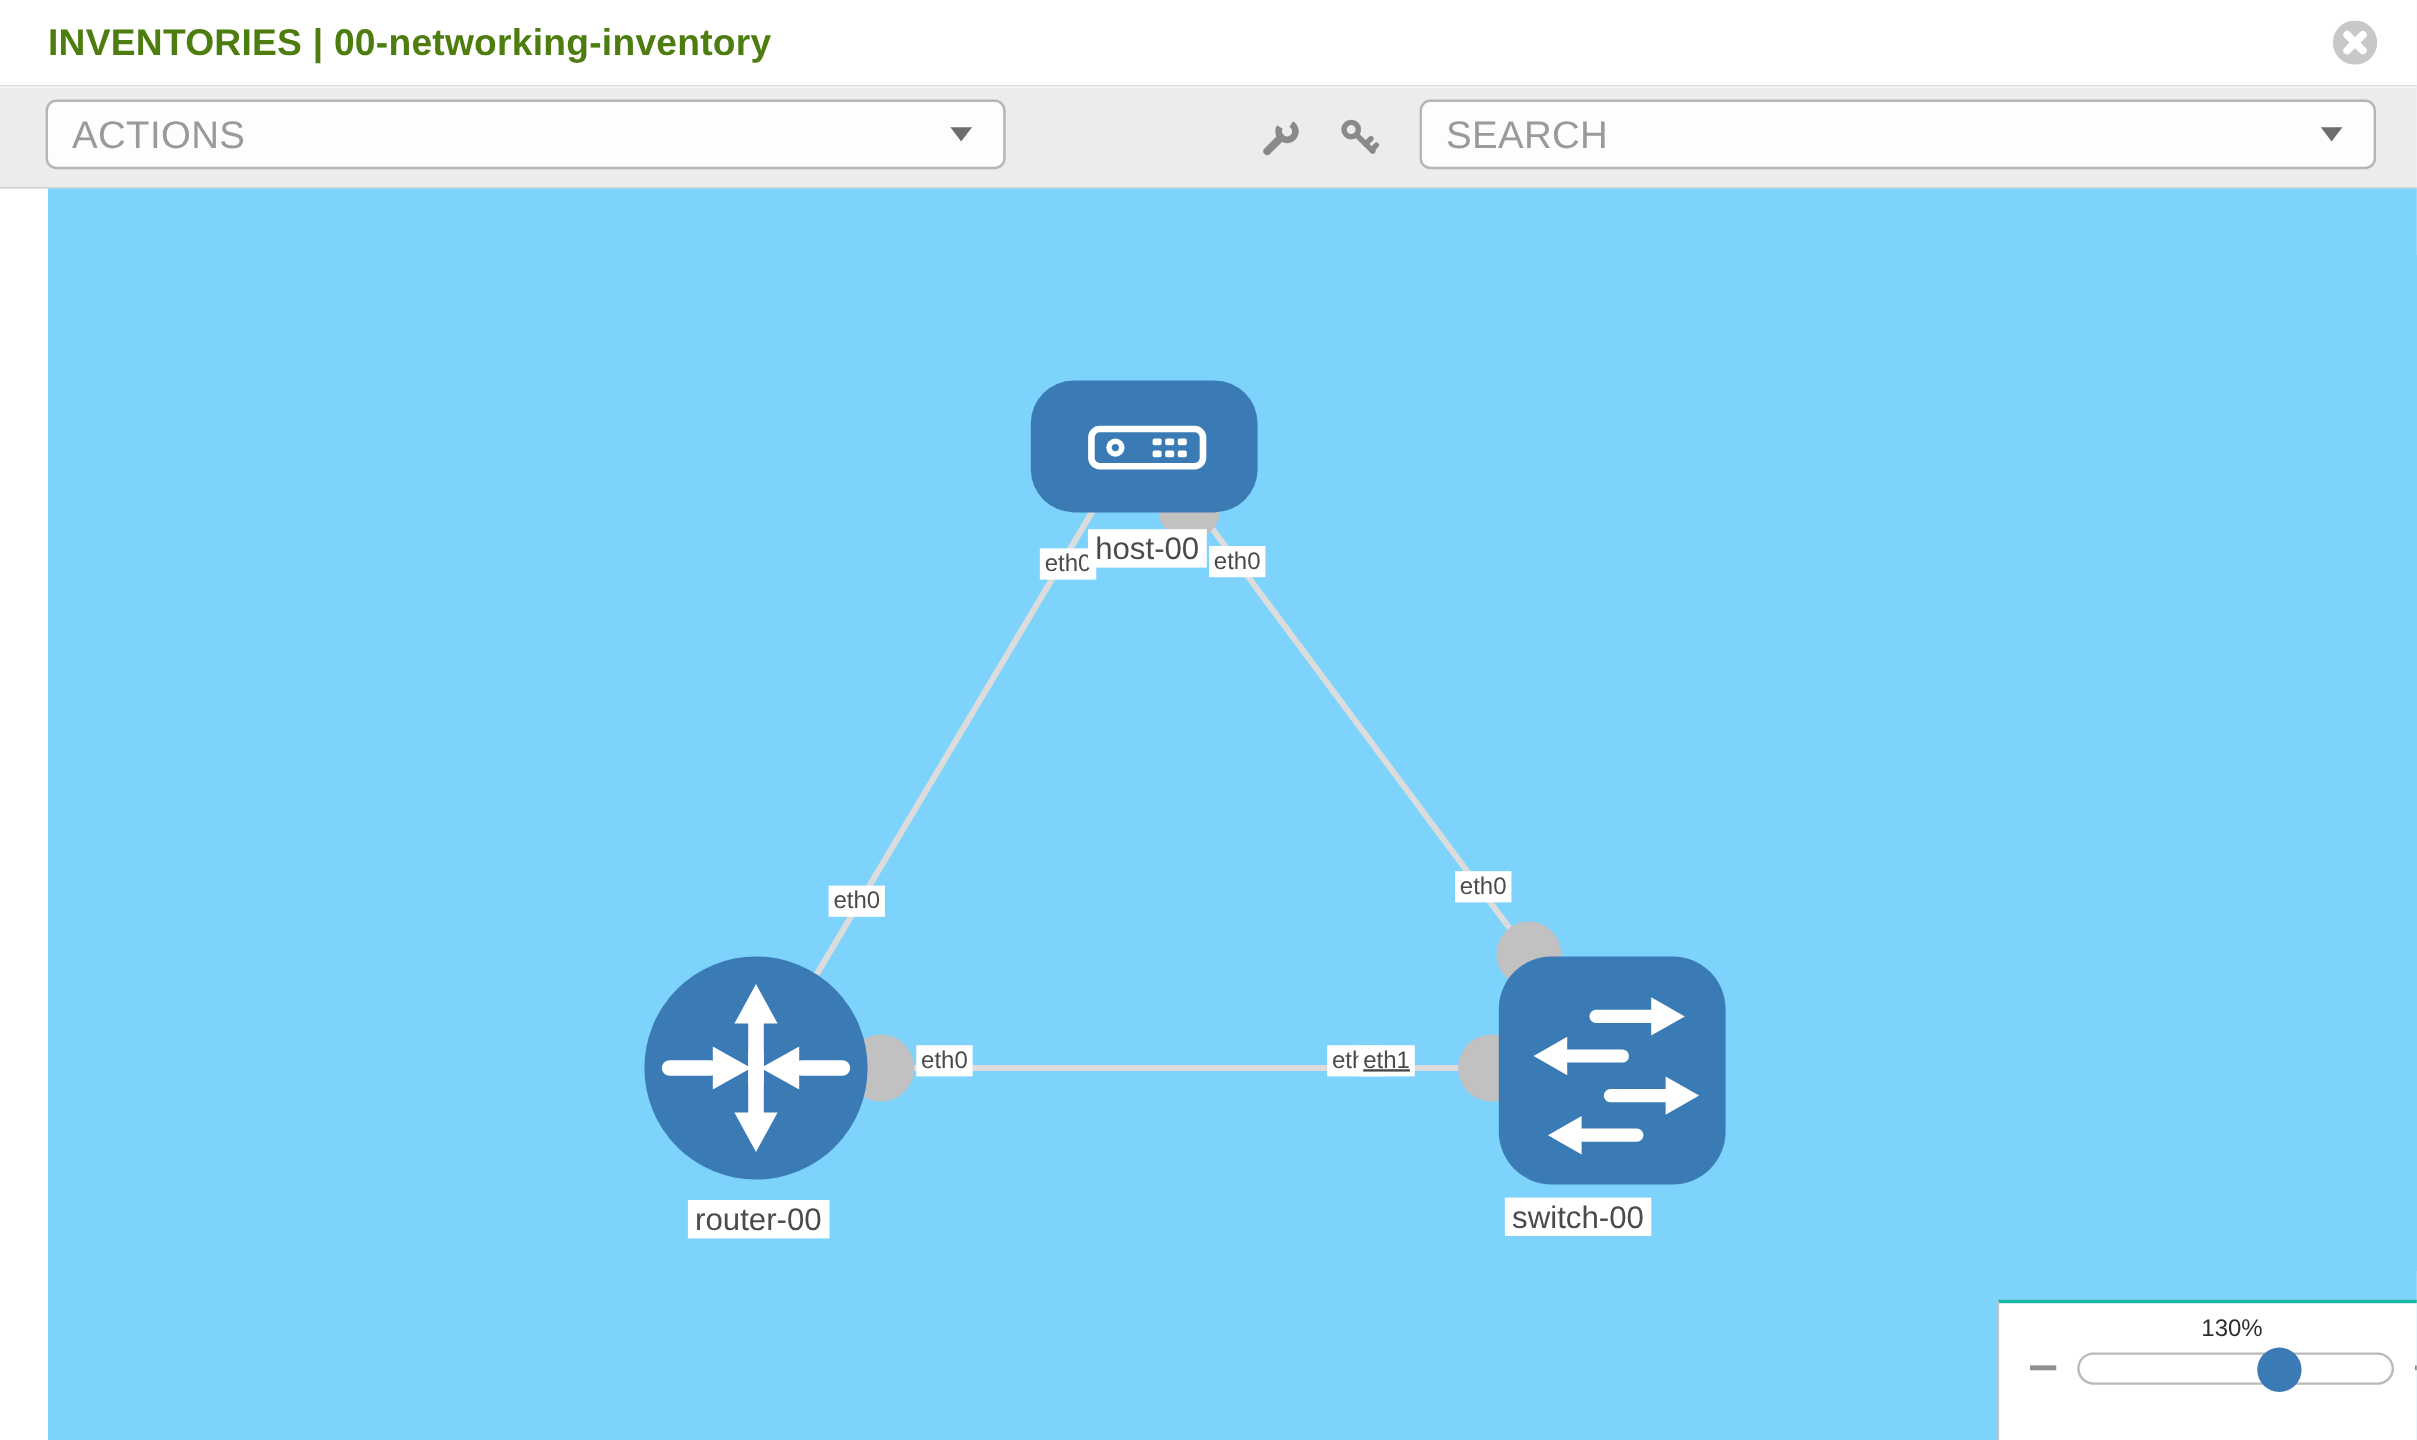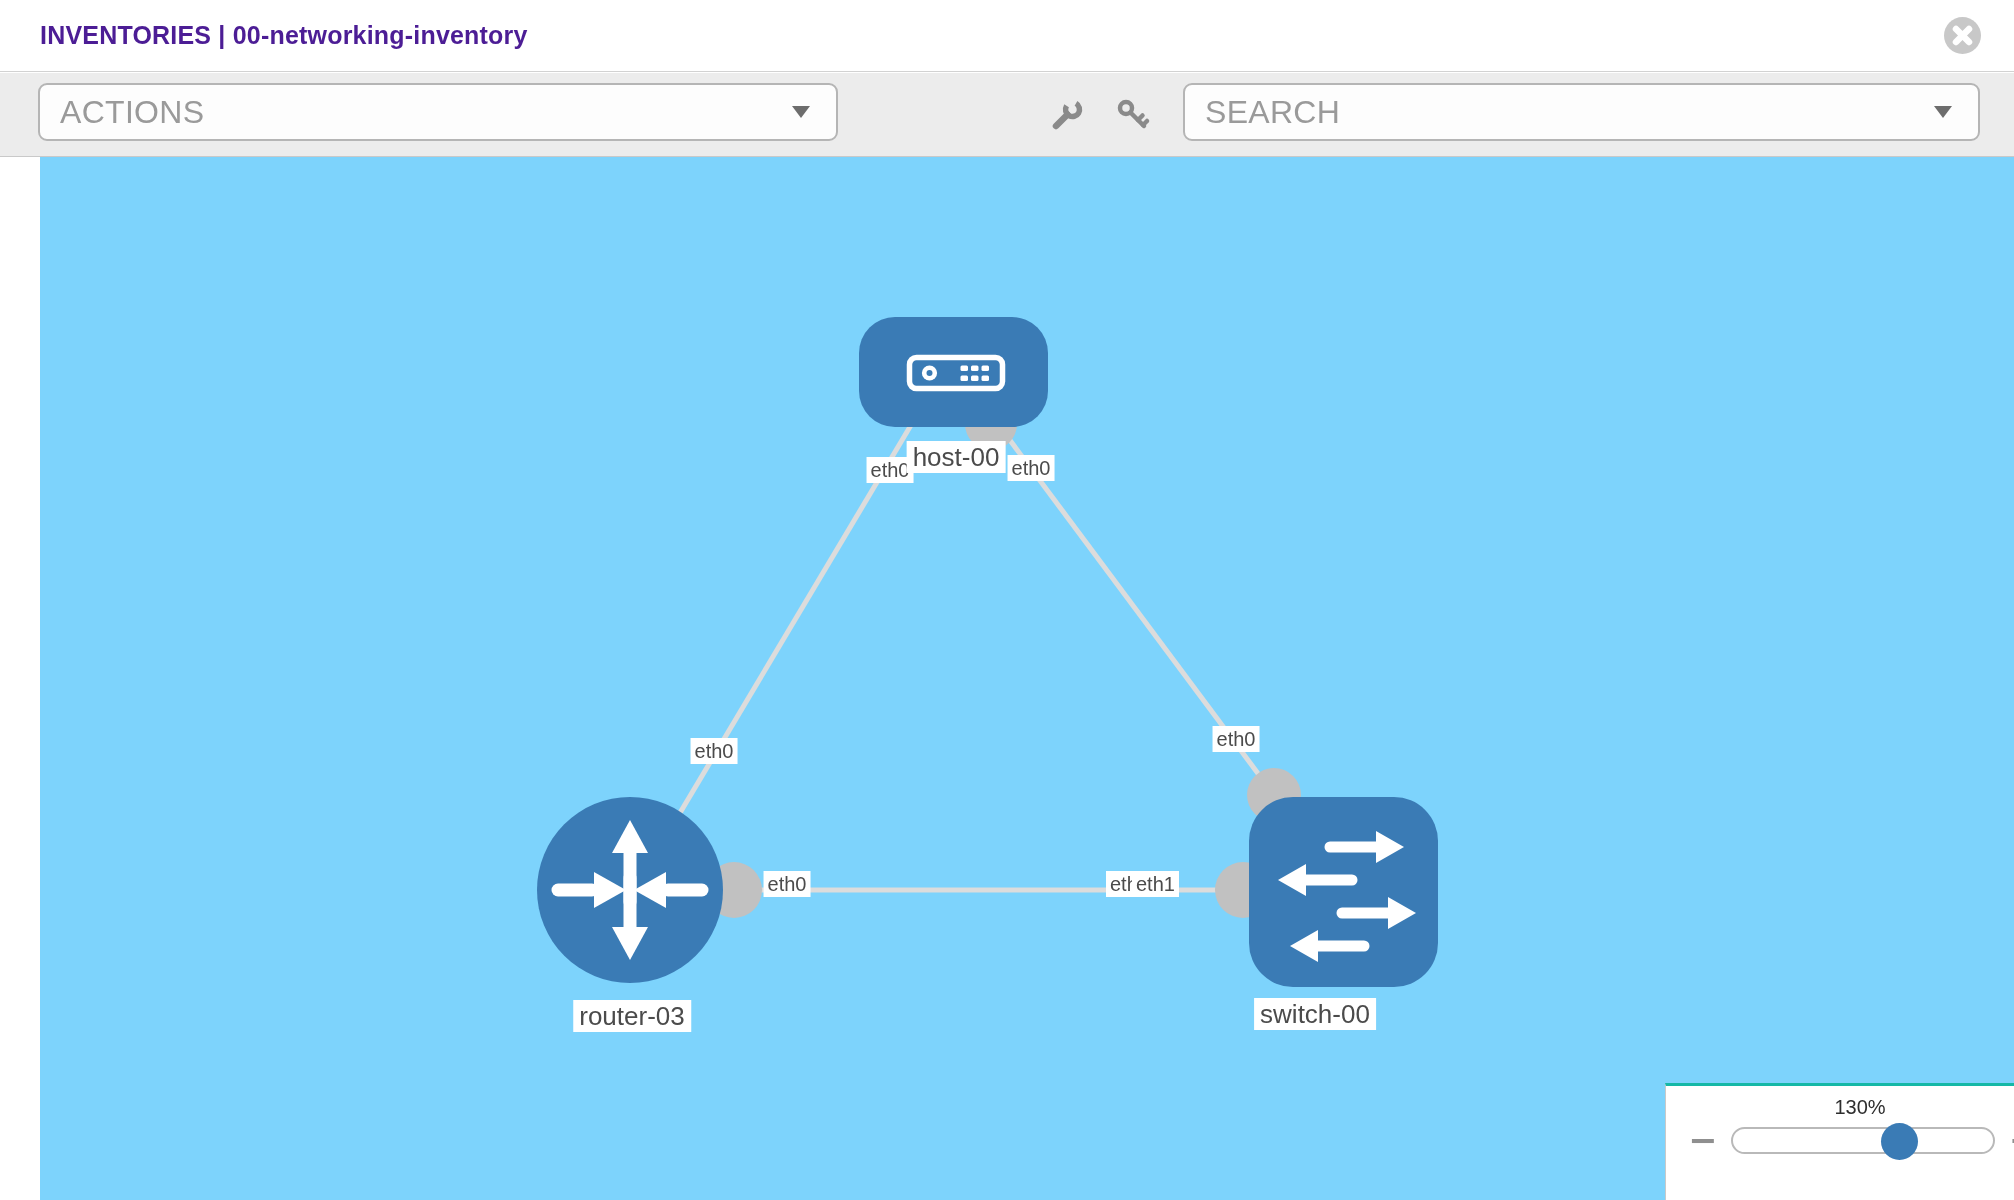--- a/index.html
+++ b/index.html
@@ -14,7 +14,7 @@
     background:#ffffff; border-bottom:1px solid #d2d2d2;
     display:flex; align-items:center; padding:0 33px 0 40px;
   }
-  .title { font-size:25px; font-weight:bold; color:#4c1d95; letter-spacing:.2px; }
+  .title { font-size:31px; font-weight:bold; color:#4d7c0f; letter-spacing:.2px; }
   .close-btn { margin-left:auto; width:37px; height:37px; border:none; background:transparent; padding:0; cursor:pointer; }
 
   

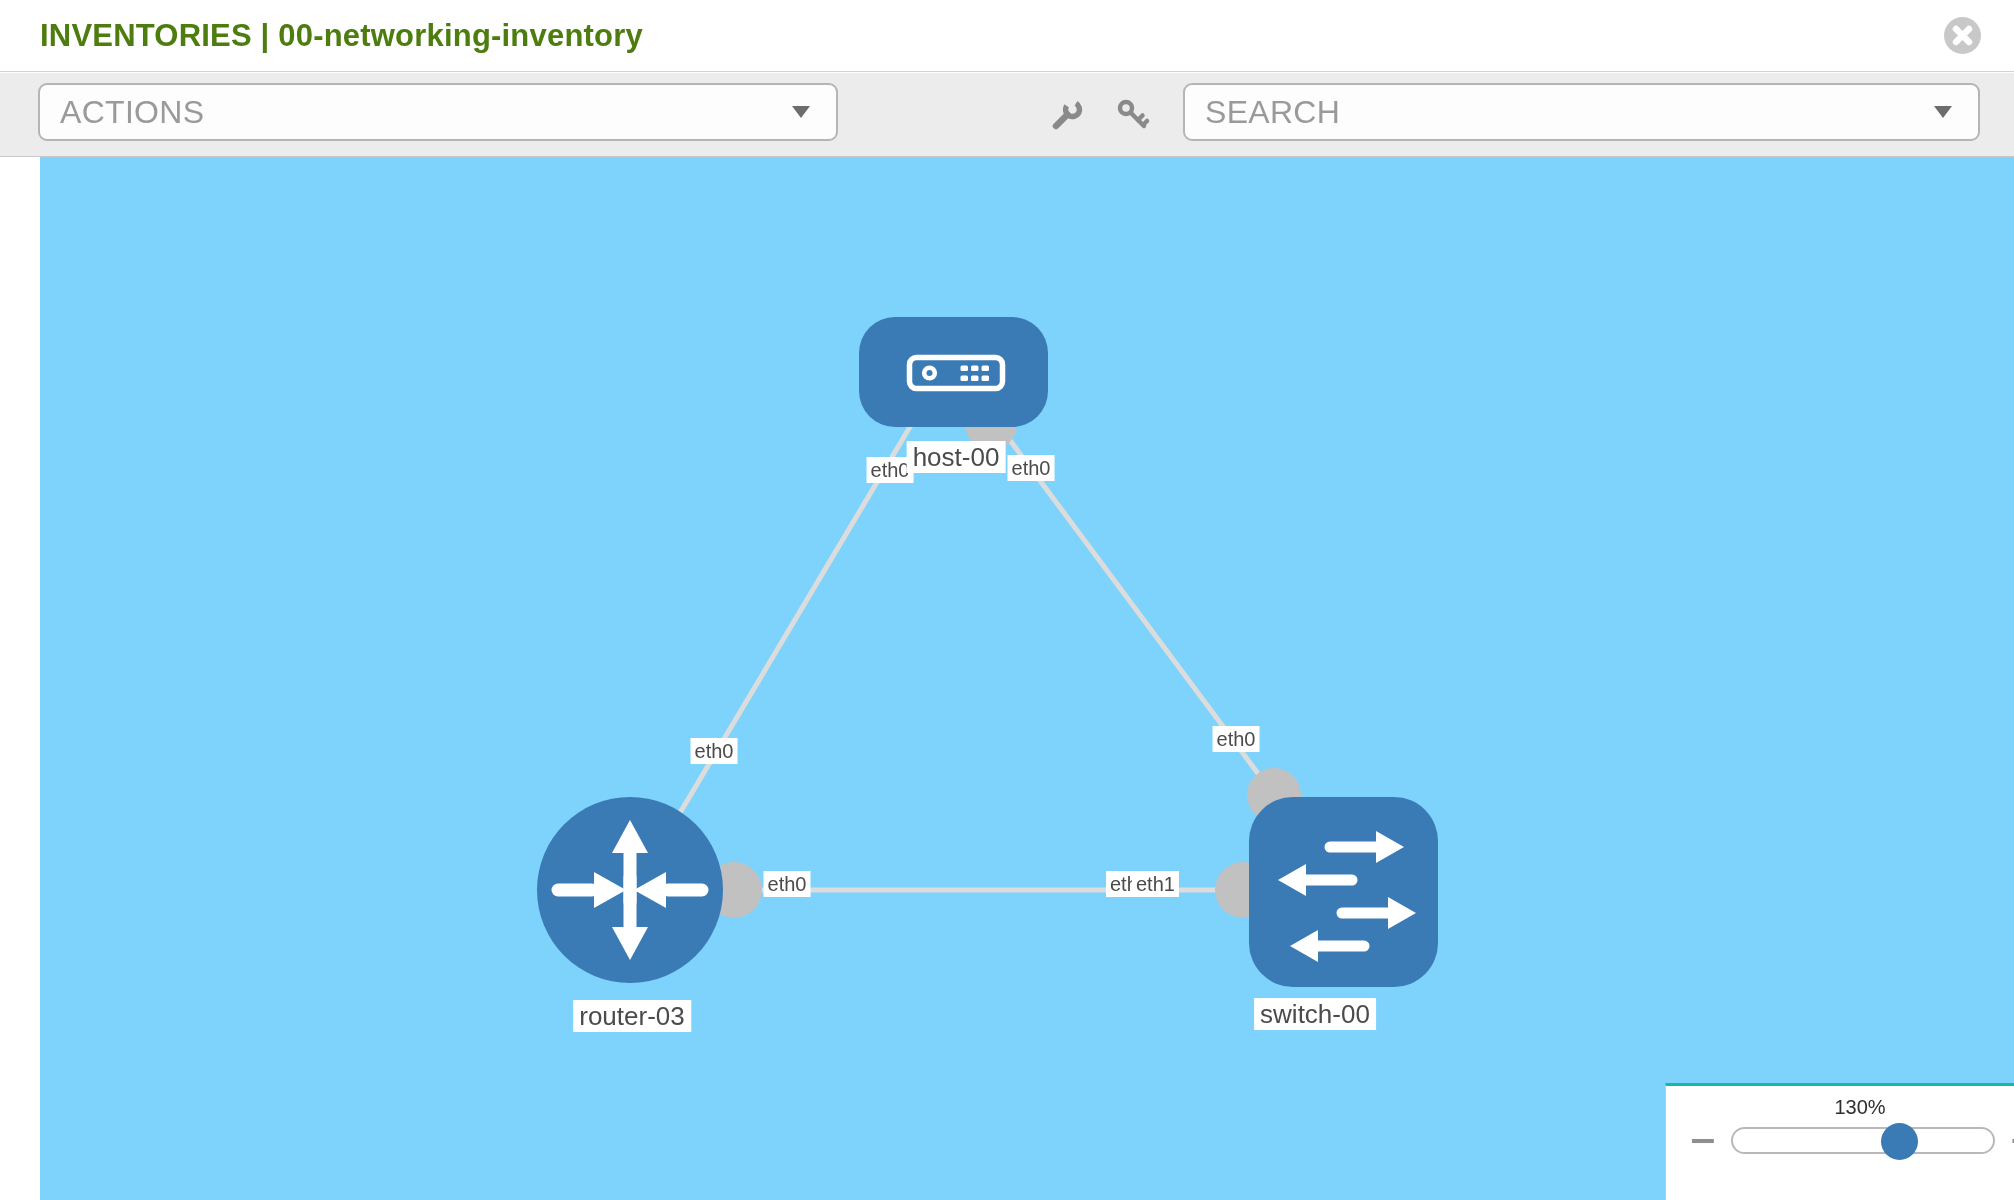--- a/index.html
+++ b/index.html
@@ -177,7 +177,7 @@
 
   <div class="chip if-label" style="left:747px; top:714px;">eth0</div>
   <div class="chip if-label no-center" style="left:1066px; top:714px;">eth0</div>
-  <div class="chip if-label no-center" style="left:1092px; top:714px;">eth1</div>
+  <div class="chip if-label no-center" style="left:1092px; top:714px;text-decoration:underline;">eth1</div>
 
   <div class="chip node-label" style="left:592px; top:843px;">router-03</div>
   <div class="chip node-label" style="left:1275px; top:841px;">switch-00</div>

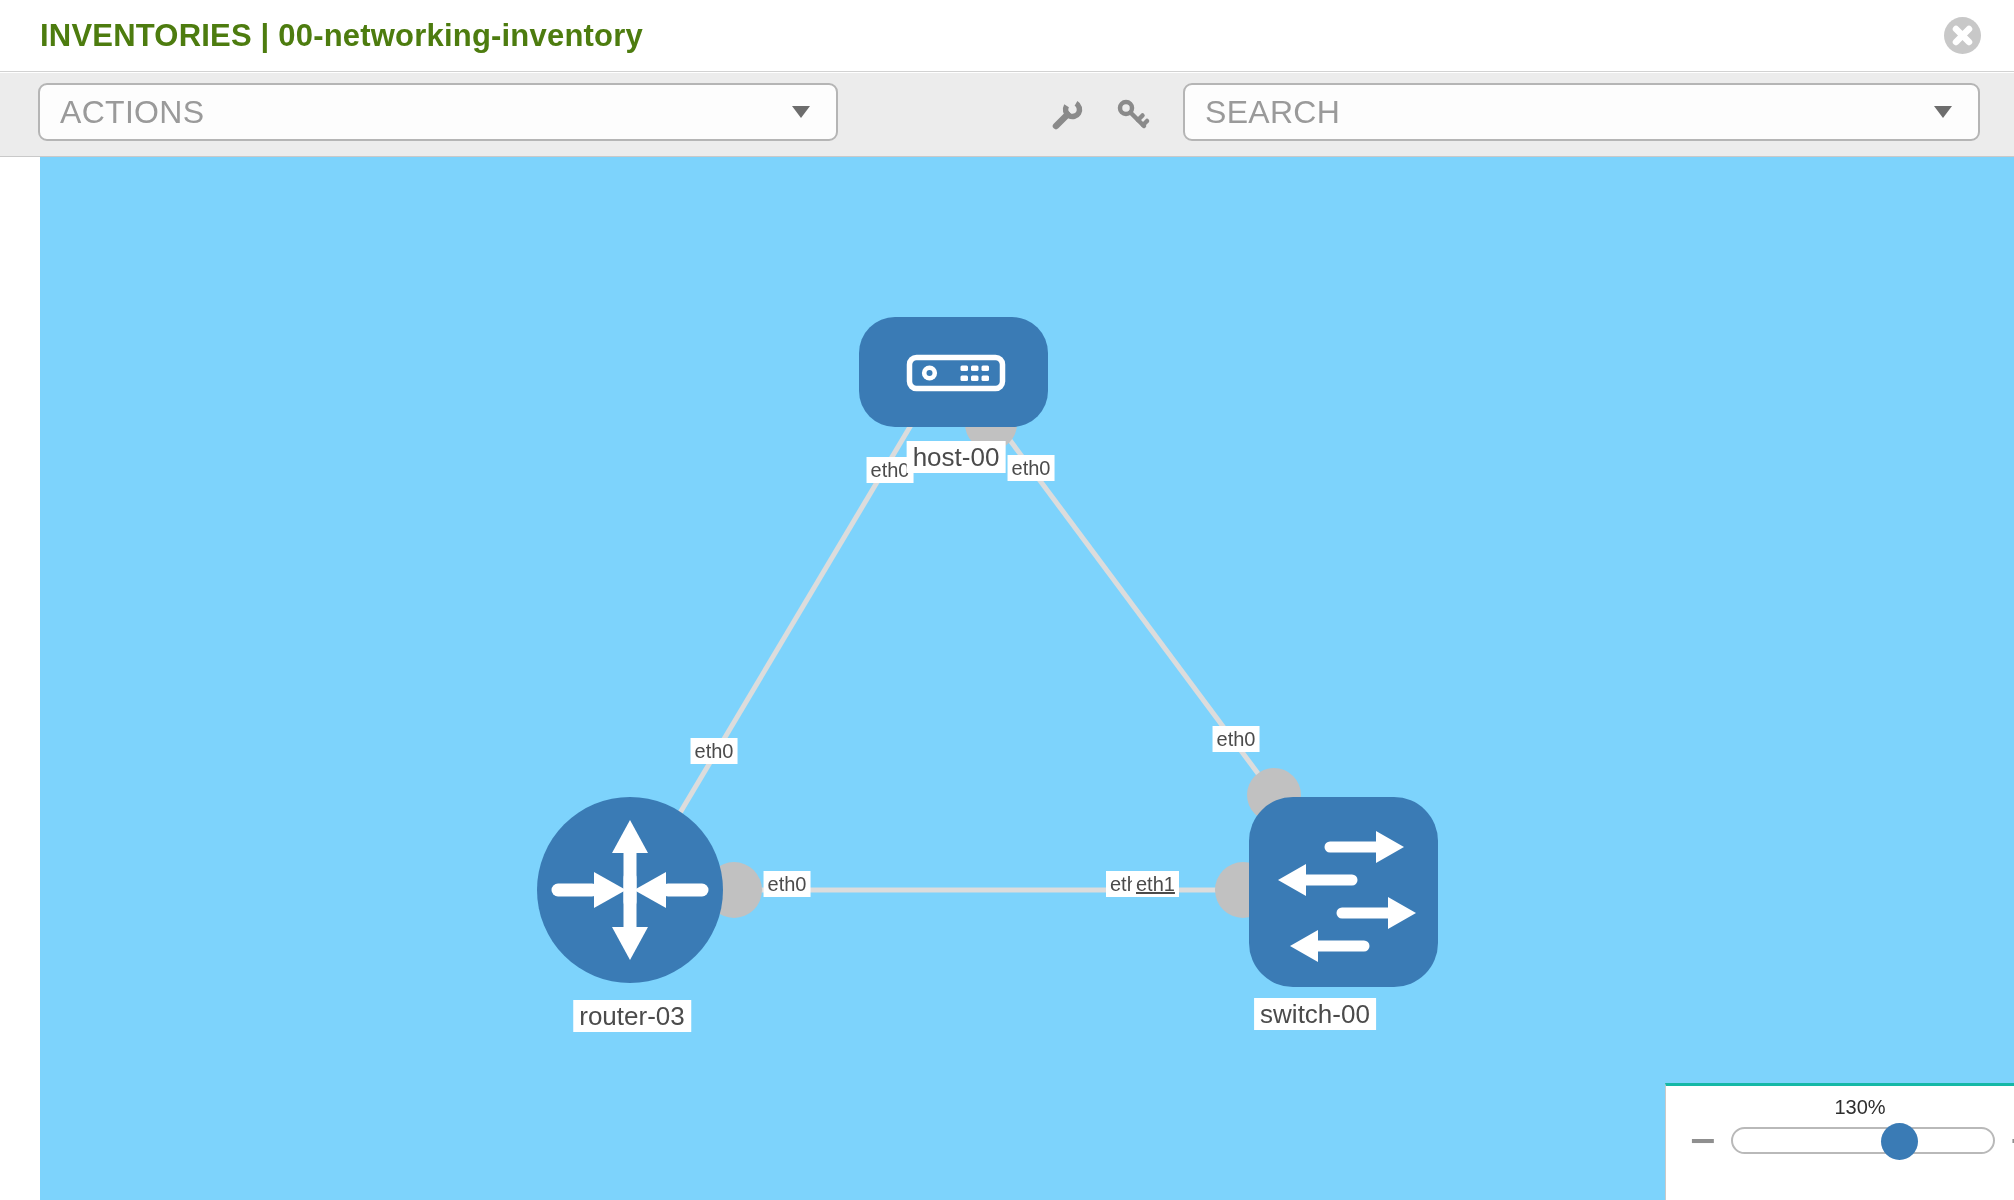--- a/index.html
+++ b/index.html
@@ -179,7 +179,7 @@
   <div class="chip if-label no-center" style="left:1066px; top:714px;">eth0</div>
   <div class="chip if-label no-center" style="left:1092px; top:714px;text-decoration:underline;">eth1</div>
 
-  <div class="chip node-label" style="left:592px; top:843px;">router-03</div>
+  <div class="chip node-label" style="left:592px; top:843px;">router-00</div>
   <div class="chip node-label" style="left:1275px; top:841px;">switch-00</div>
 
   <div class="zoom-panel">

